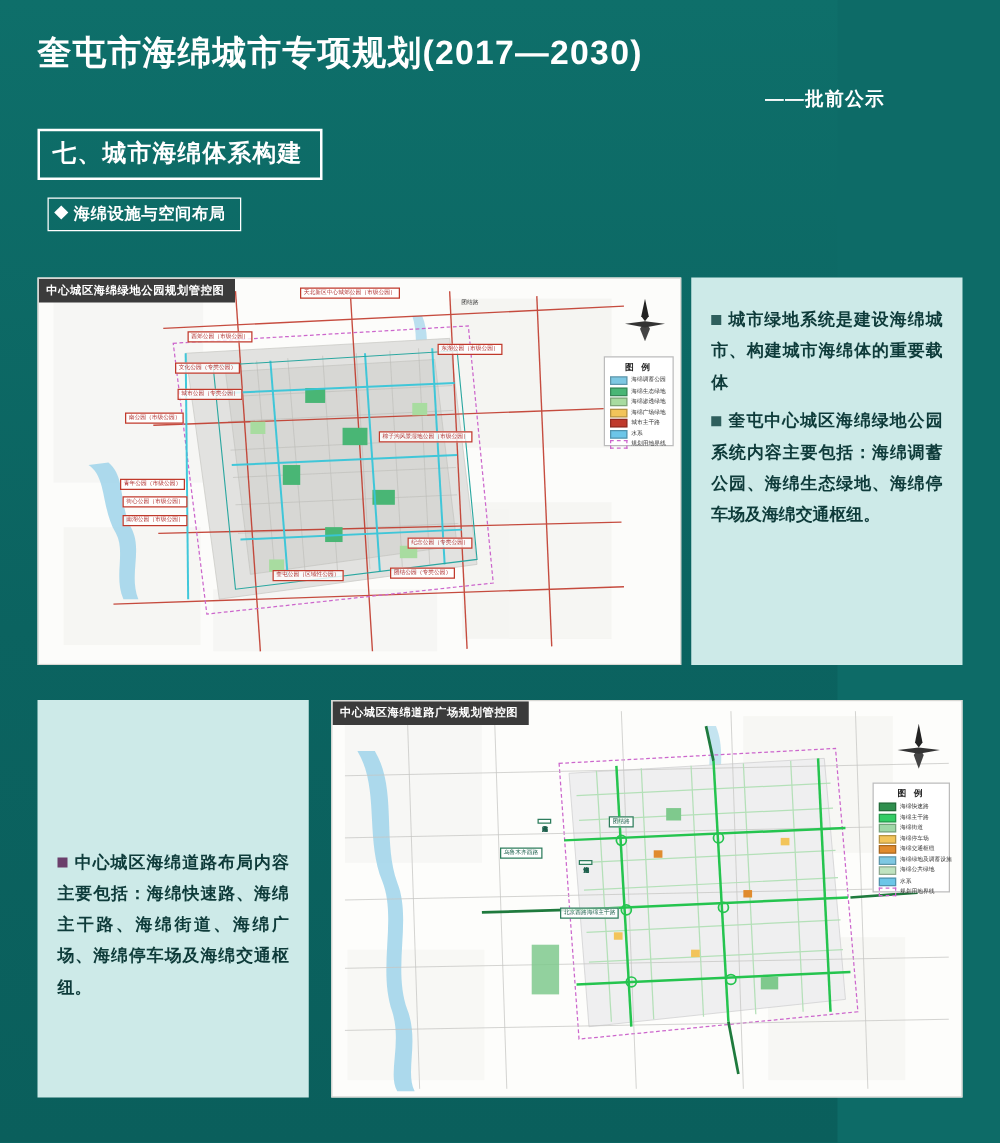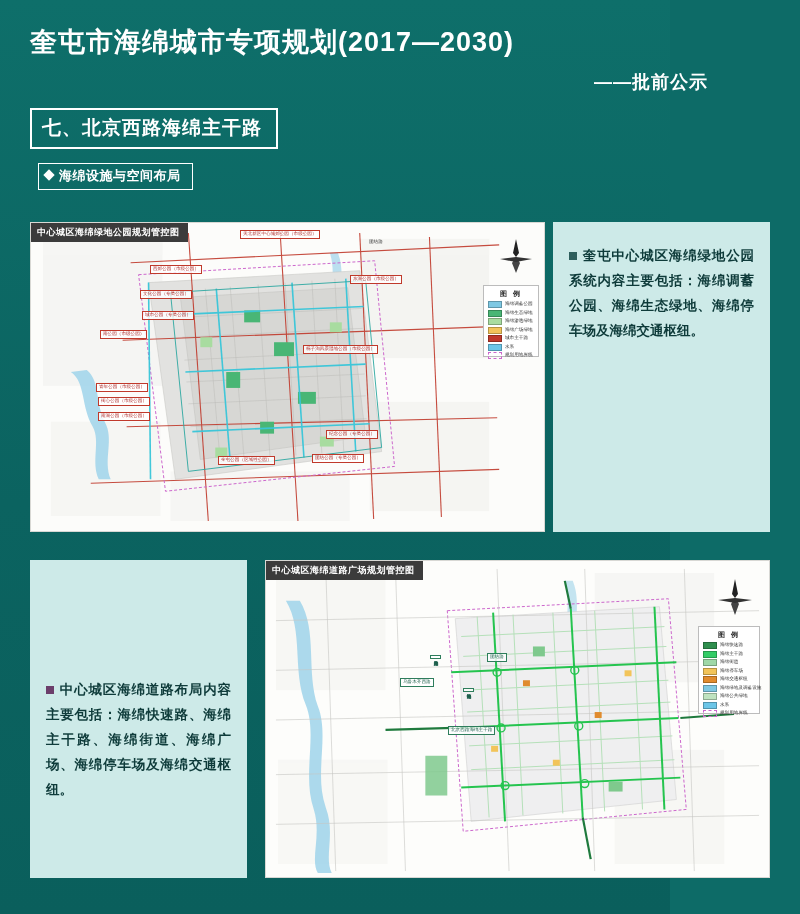--- a/index.html
+++ b/index.html
@@ -43,7 +43,7 @@
     margin-top: 12px;
   }
   .sub-title {
-    font-size: 18px;
+    font-size: 15px;
     font-weight: bold;
     color: #ffffff;
     letter-spacing: 1px;

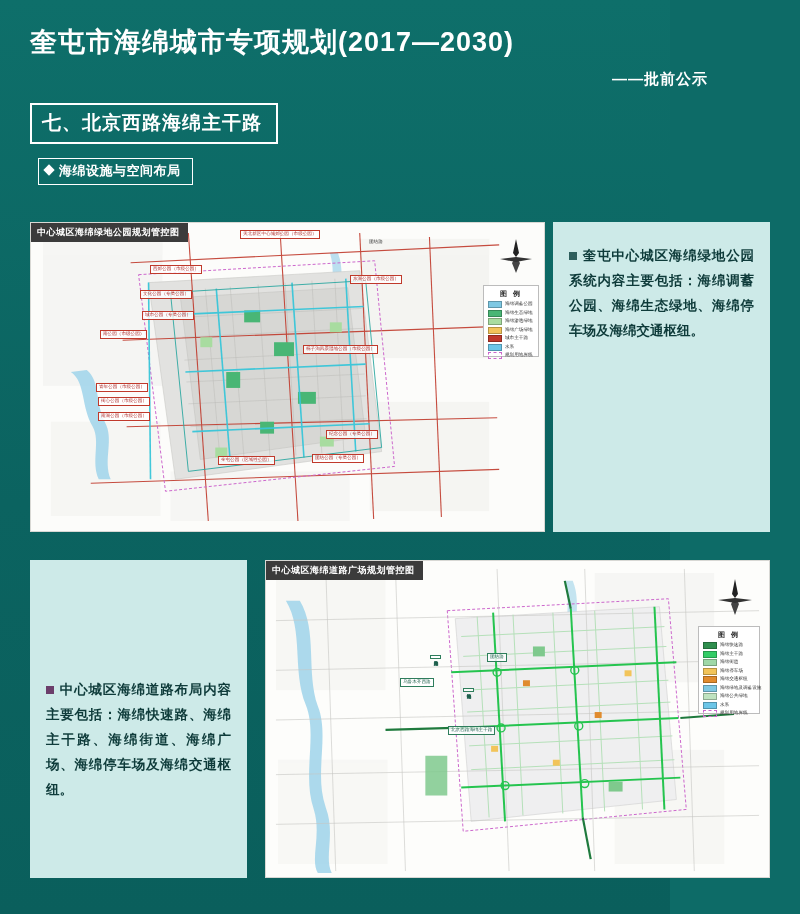--- a/index.html
+++ b/index.html
@@ -205,7 +205,7 @@
     <div class="sub-title-row">
       <span class="sub-title">——批前公示</span>
     </div>
-    <div class="section-box">七、北京西路海绵主干路</div>
+    <div class="section-box">七、城市海绵体系构建</div>
     <br>
     <div class="subsection-box">
       <span class="diamond"></span><span>海绵设施与空间布局</span>

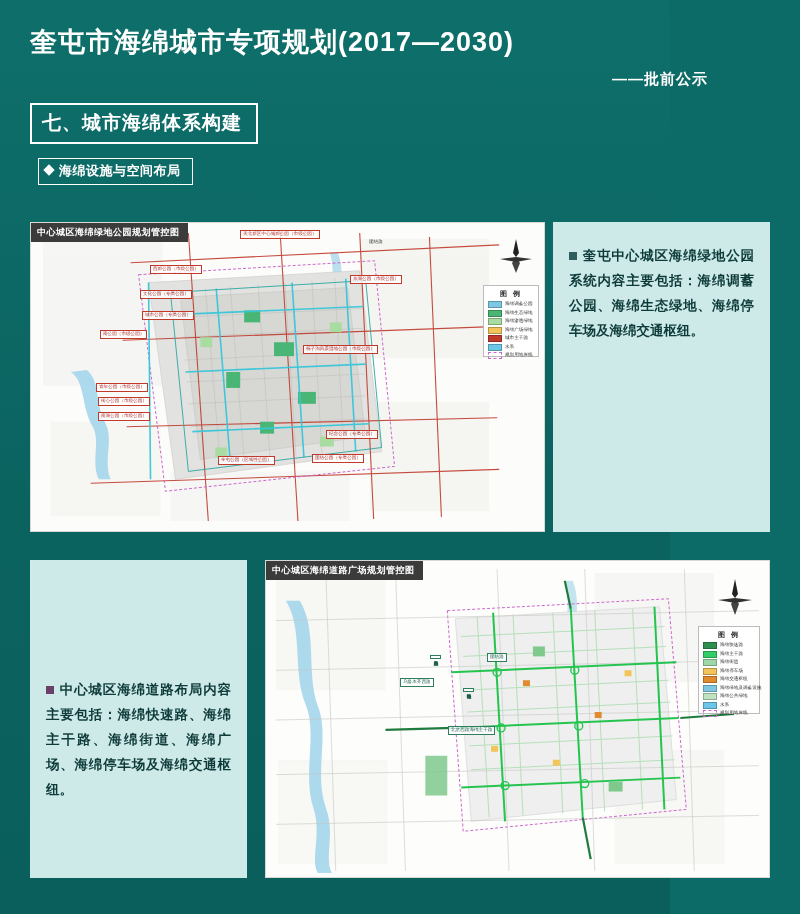--- a/index.html
+++ b/index.html
@@ -347,6 +347,9 @@
 
   <div class="panel text-panel" style="left:553px; top:222px; width:217px; height:310px;">
     <div class="bullet-line">
+      <span class="sq"></span><span>城市绿地系统是建设海绵城市、构建城市海绵体的重要载体</span>
+    </div>
+    <div class="bullet-line">
       <span class="sq"></span><span>奎屯中心城区海绵绿地公园系统内容主要包括：海绵调蓄公园、海绵生态绿地、海绵停车场及海绵交通枢纽。</span>
     </div>
   </div>

